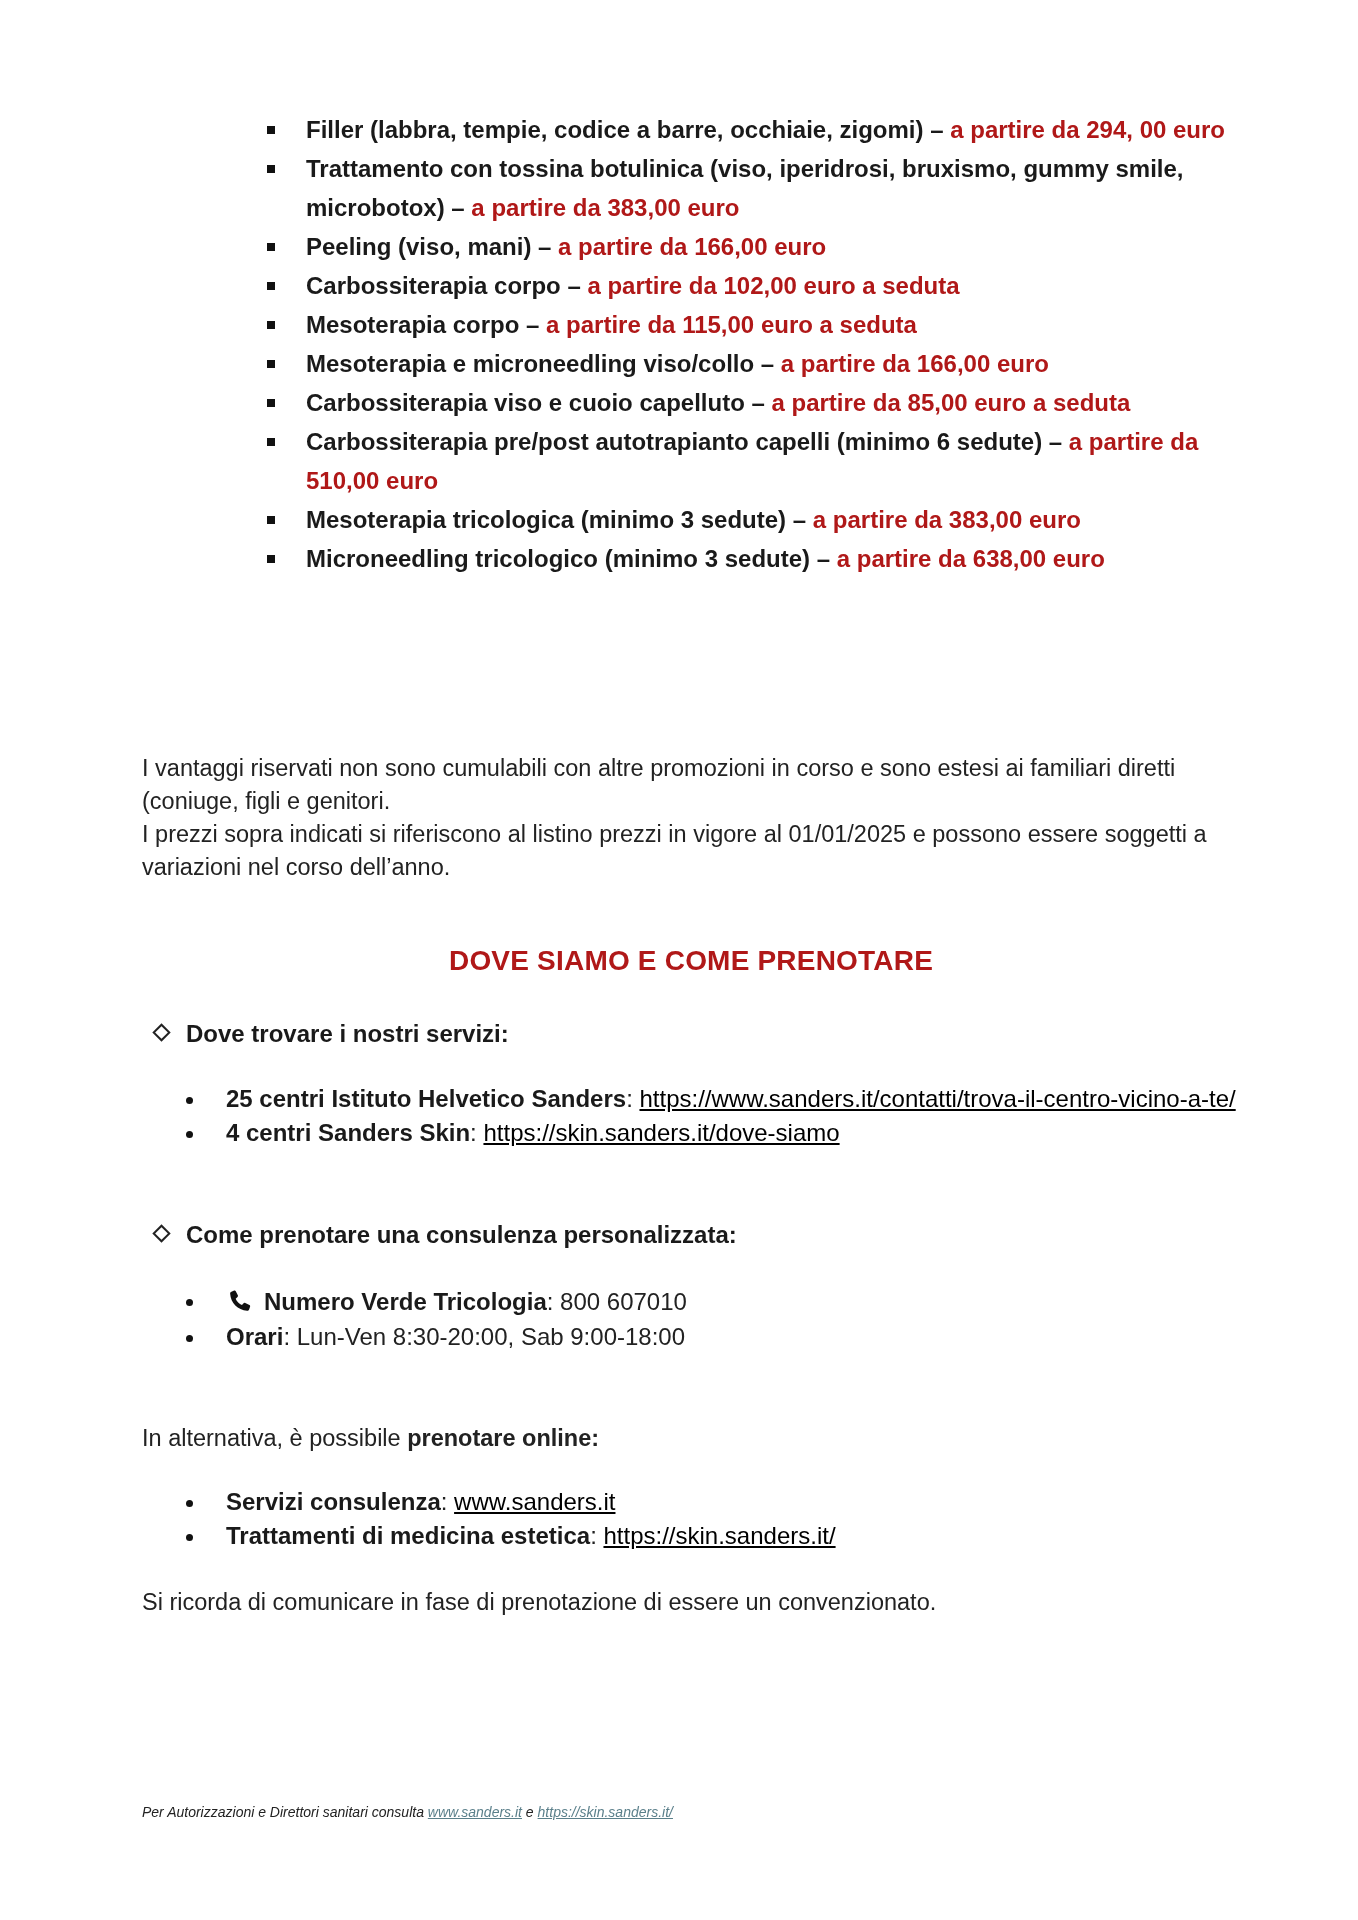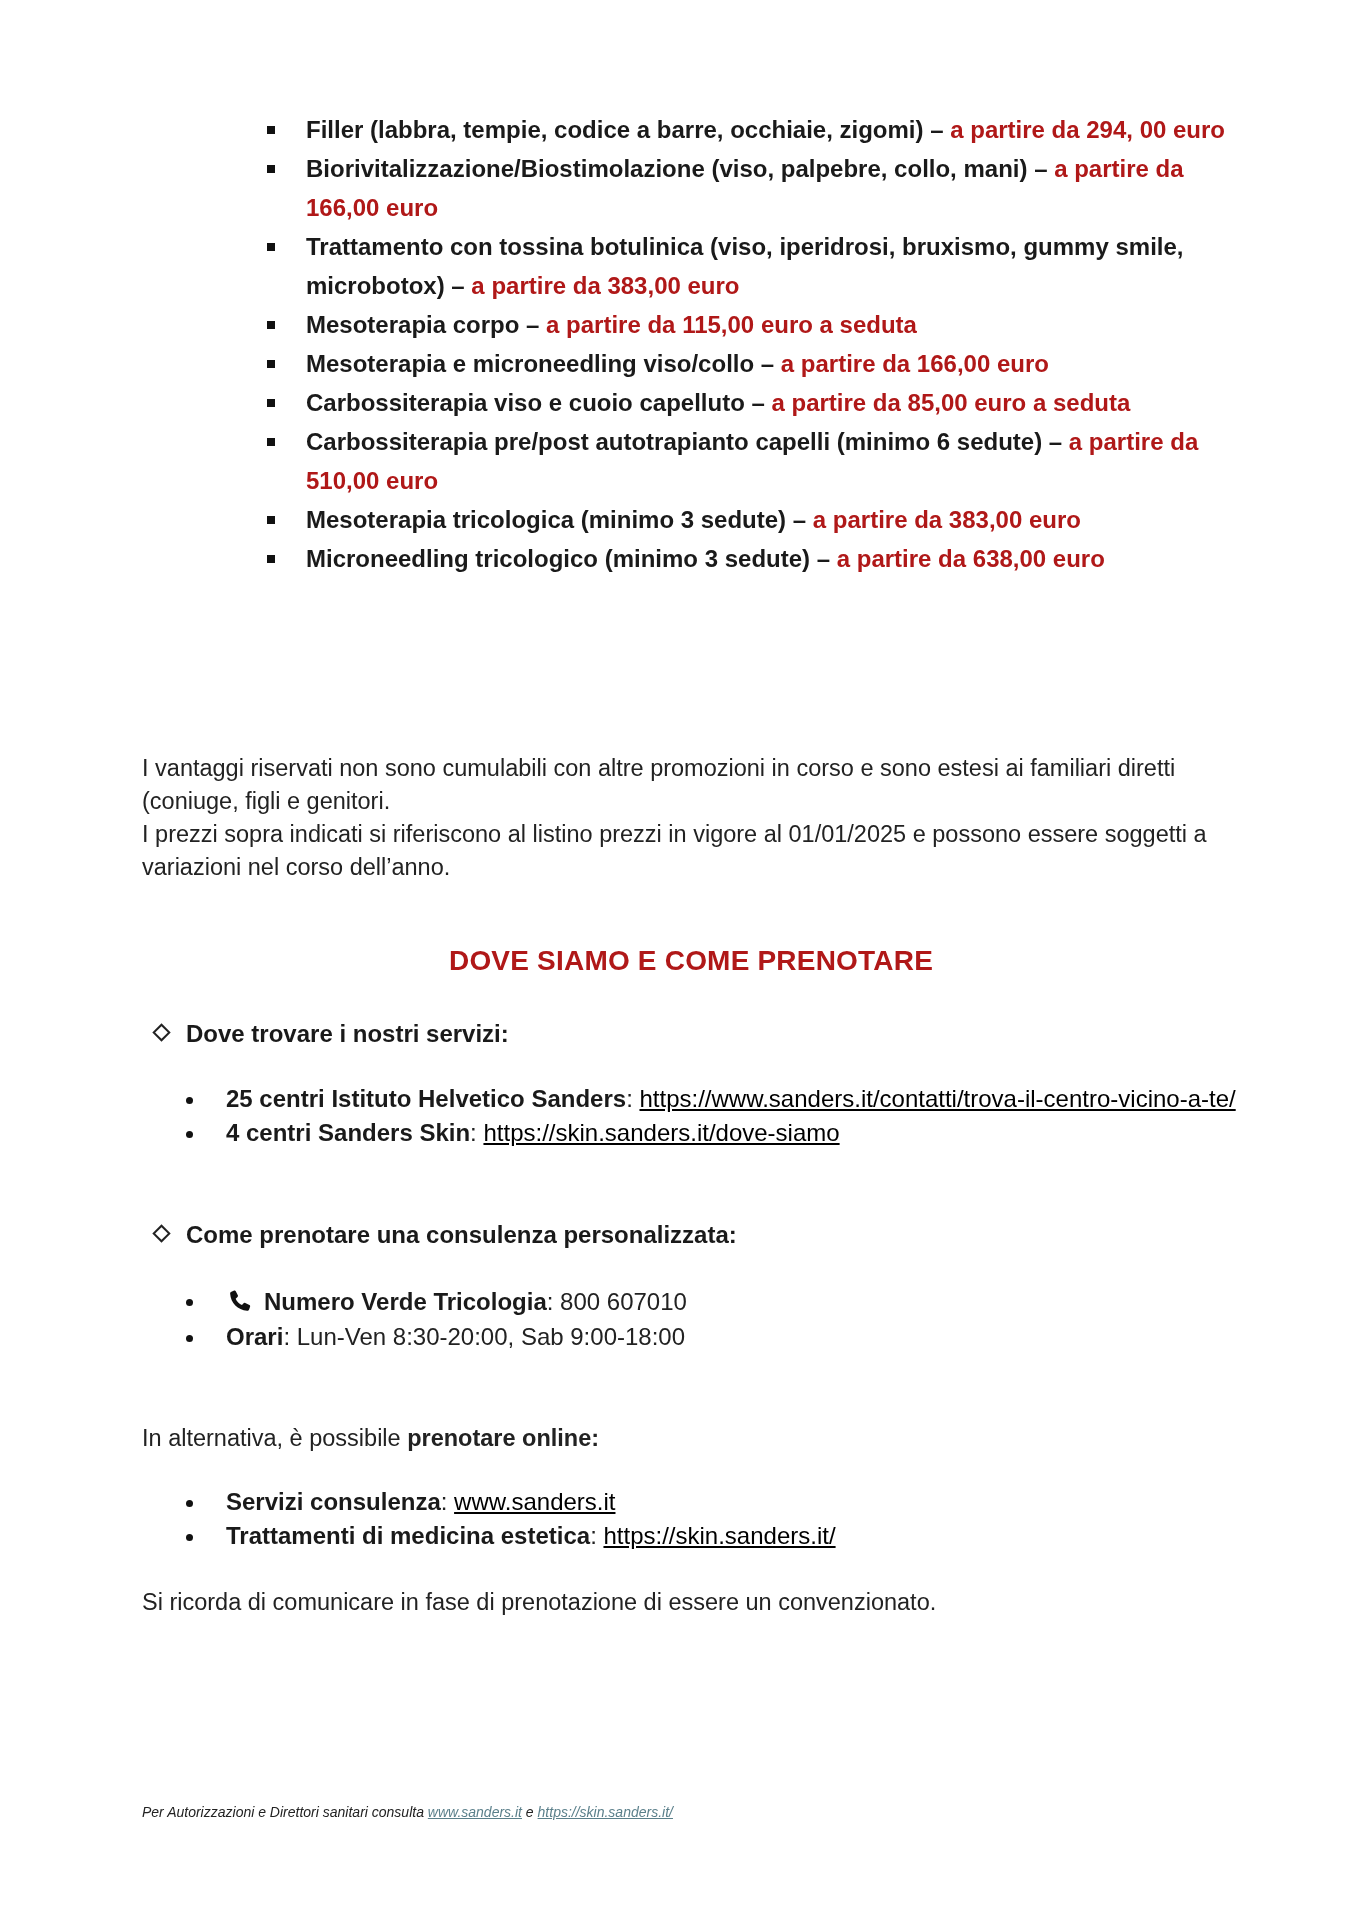--- a/index.html
+++ b/index.html
@@ -41,7 +41,6 @@
 
   <ul class="price-list">
     <li class="price-item"><span class="sq"></span><span>Filler (labbra, tempie, codice a barre, occhiaie, zigomi) – </span><span class="red">a partire da 294, 00 euro</span></li>
-    <li class="price-item"><span class="sq"></span><span>Biorivitalizzazione/Biostimolazione (viso, palpebre, collo, mani) – </span><span class="red">a partire da 166,00 euro</span></li>
     <li class="price-item"><span class="sq"></span><span>Trattamento con tossina botulinica (viso, iperidrosi, bruxismo, gummy smile, microbotox) – </span><span class="red">a partire da 383,00 euro</span></li>
     <li class="price-item"><span class="sq"></span><span>Mesoterapia corpo – </span><span class="red">a partire da 115,00 euro a seduta</span></li>
     <li class="price-item"><span class="sq"></span><span>Mesoterapia e microneedling viso/collo – </span><span class="red">a partire da 166,00 euro</span></li>

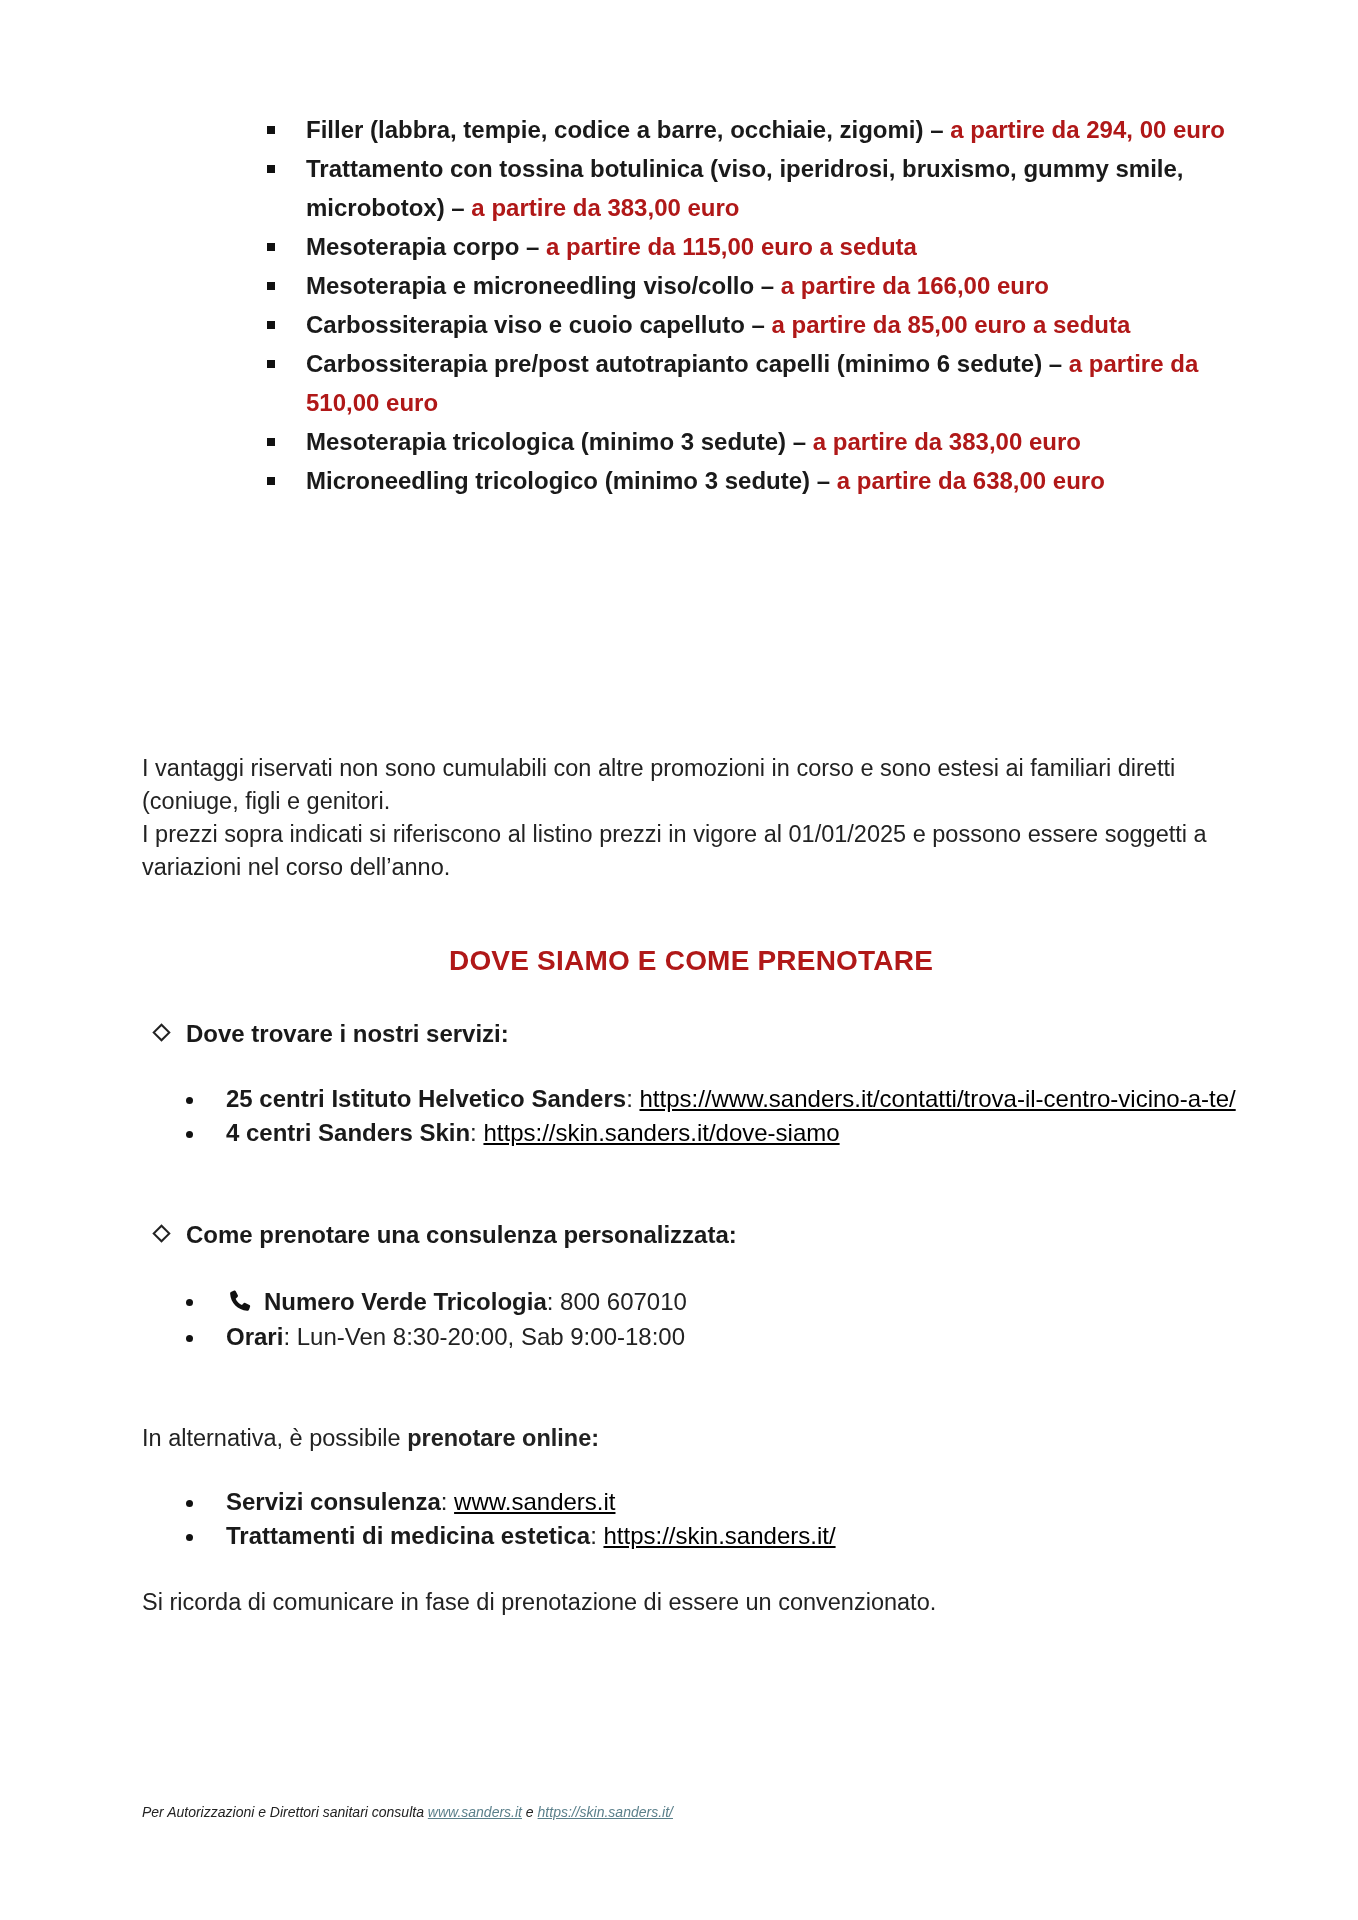--- a/index.html
+++ b/index.html
@@ -42,6 +42,7 @@
   <ul class="price-list">
     <li class="price-item"><span class="sq"></span><span>Filler (labbra, tempie, codice a barre, occhiaie, zigomi) – </span><span class="red">a partire da 294, 00 euro</span></li>
     <li class="price-item"><span class="sq"></span><span>Trattamento con tossina botulinica (viso, iperidrosi, bruxismo, gummy smile, microbotox) – </span><span class="red">a partire da 383,00 euro</span></li>
+    <li class="price-item"><span class="sq"></span><span>Peeling (viso, mani) – </span><span class="red">a partire da 166,00 euro</span></li>
     <li class="price-item"><span class="sq"></span><span>Mesoterapia corpo – </span><span class="red">a partire da 115,00 euro a seduta</span></li>
     <li class="price-item"><span class="sq"></span><span>Mesoterapia e microneedling viso/collo – </span><span class="red">a partire da 166,00 euro</span></li>
     <li class="price-item"><span class="sq"></span><span>Carbossiterapia viso e cuoio capelluto – </span><span class="red">a partire da 85,00 euro a seduta</span></li>

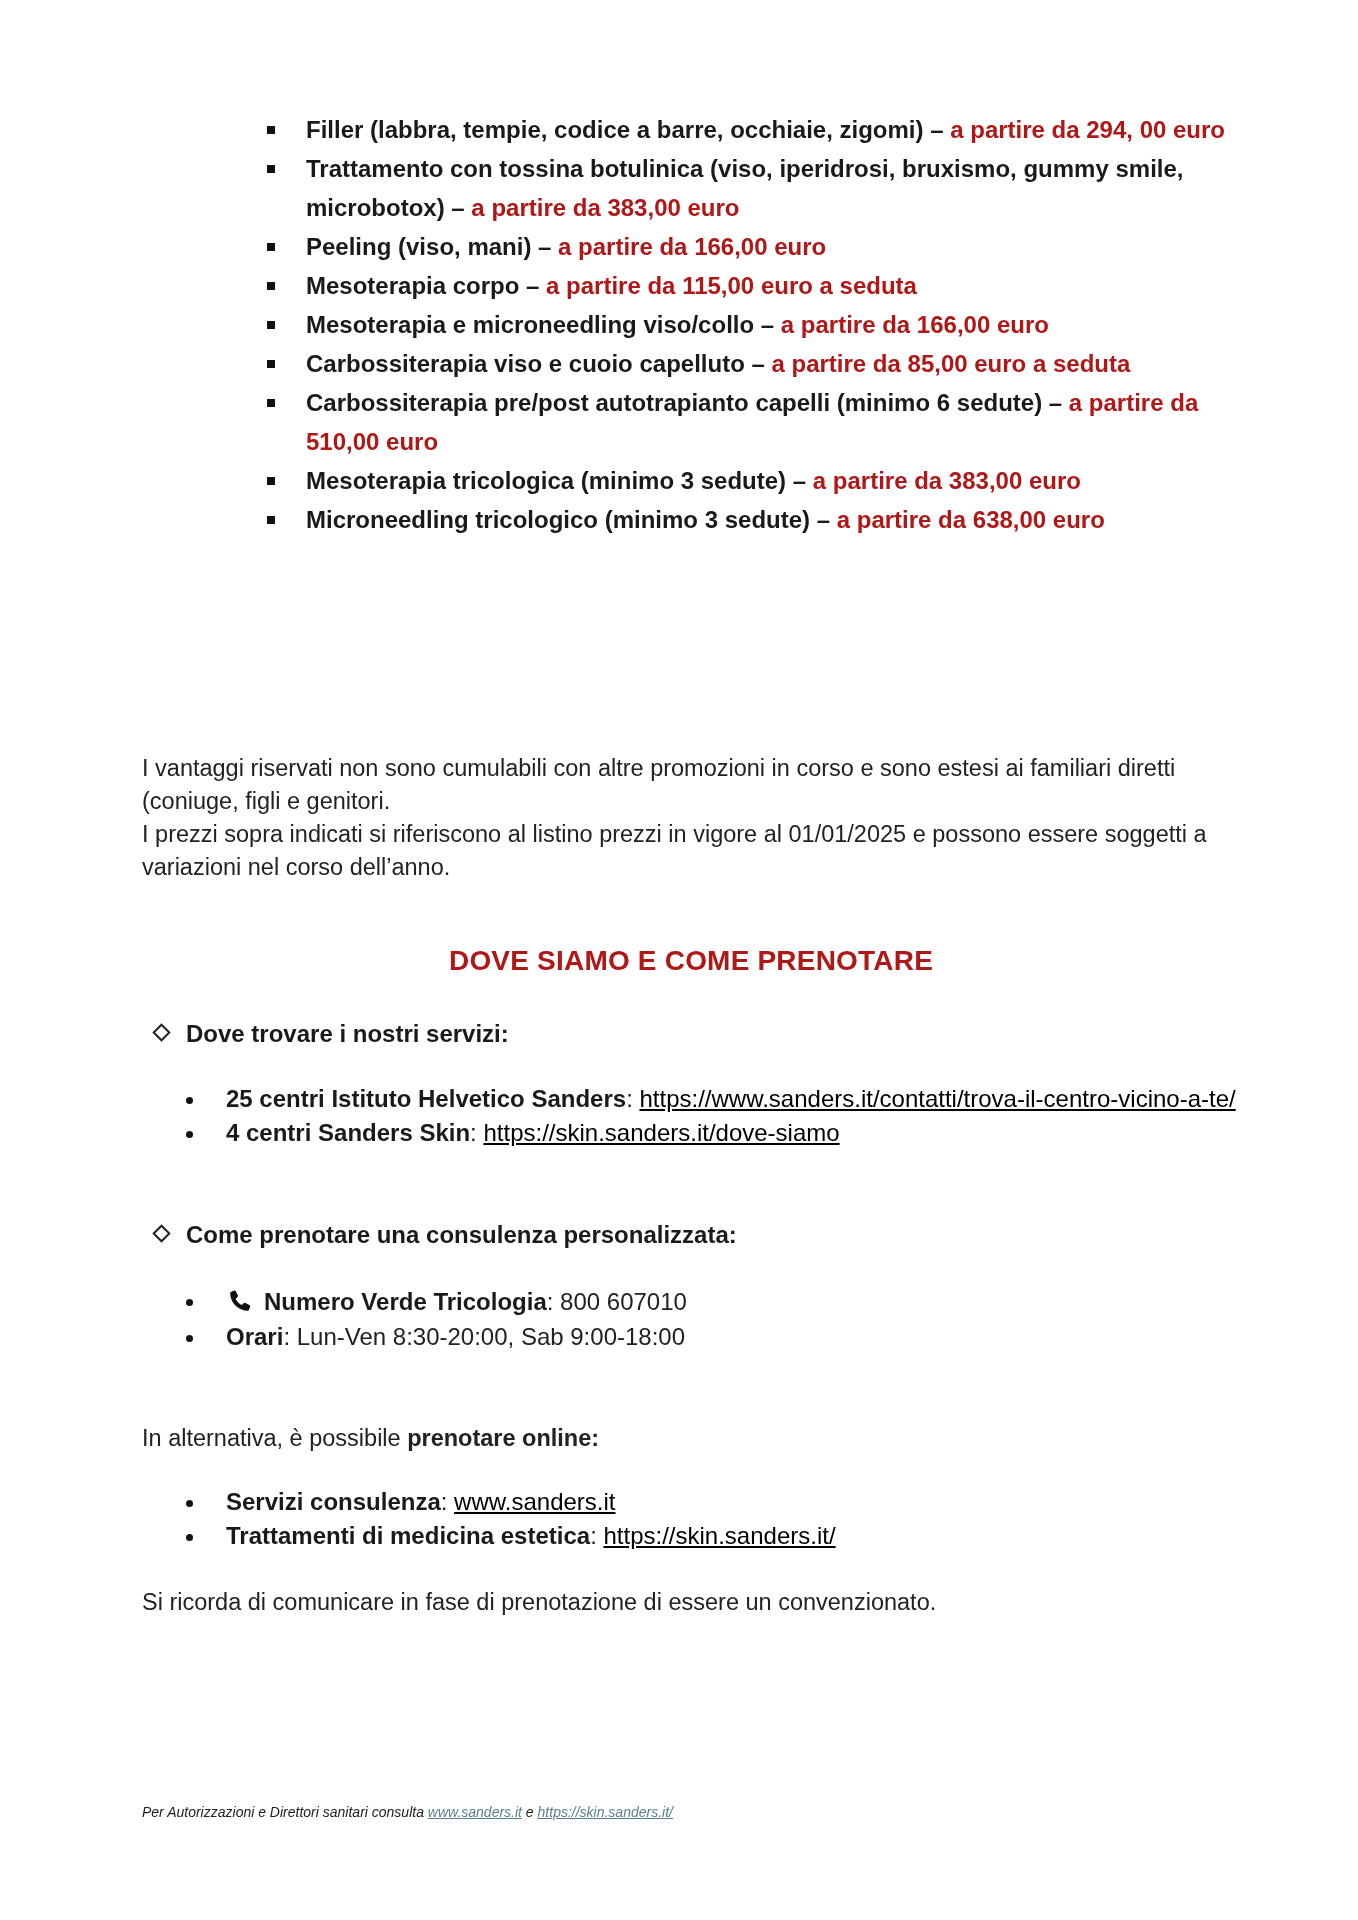--- a/index.html
+++ b/index.html
@@ -43,6 +43,7 @@
     <li class="price-item"><span class="sq"></span><span>Filler (labbra, tempie, codice a barre, occhiaie, zigomi) – </span><span class="red">a partire da 294, 00 euro</span></li>
     <li class="price-item"><span class="sq"></span><span>Trattamento con tossina botulinica (viso, iperidrosi, bruxismo, gummy smile, microbotox) – </span><span class="red">a partire da 383,00 euro</span></li>
     <li class="price-item"><span class="sq"></span><span>Peeling (viso, mani) – </span><span class="red">a partire da 166,00 euro</span></li>
+    <li class="price-item"><span class="sq"></span><span>Carbossiterapia corpo  – </span><span class="red">a partire da 102,00 euro a seduta</span></li>
     <li class="price-item"><span class="sq"></span><span>Mesoterapia corpo – </span><span class="red">a partire da 115,00 euro a seduta</span></li>
     <li class="price-item"><span class="sq"></span><span>Mesoterapia e microneedling viso/collo – </span><span class="red">a partire da 166,00 euro</span></li>
     <li class="price-item"><span class="sq"></span><span>Carbossiterapia viso e cuoio capelluto – </span><span class="red">a partire da 85,00 euro a seduta</span></li>

